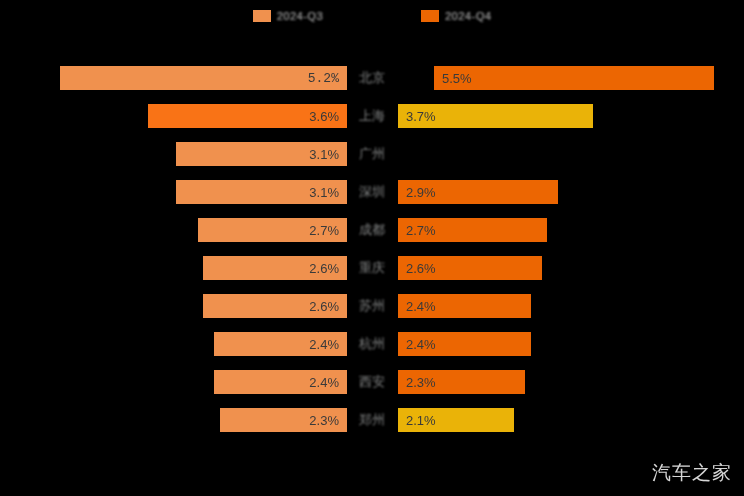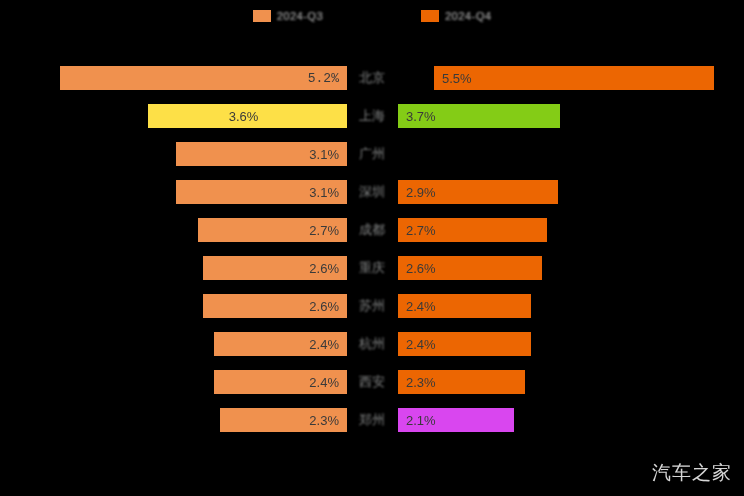--- a/index.html
+++ b/index.html
@@ -138,7 +138,7 @@
       </div>
     </div>
     <div class="row" style="top: 48px;">
-      <div class="bar left" style="background: #fde047; left: 148.018px; width: 198.982px; justify-content: center;">
+      <div class="bar left" style="background: #f97316; left: 148.018px; width: 198.982px;">
         <span class="bar-value">3.6%</span>
       </div>
       <div class="cat-label">上海</div>

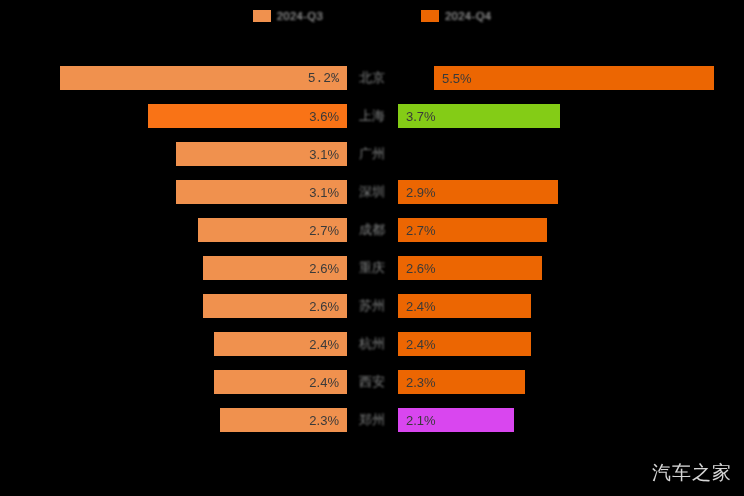--- a/index.html
+++ b/index.html
@@ -142,7 +142,7 @@
         <span class="bar-value">3.6%</span>
       </div>
       <div class="cat-label">上海</div>
-      <div class="bar right" style="background: #84cc16; left: 398px; width: 162px;">
+      <div class="bar right" style="background: #eab308; left: 398px; width: 195px;">
         <span class="bar-value">3.7%</span>
       </div>
     </div>

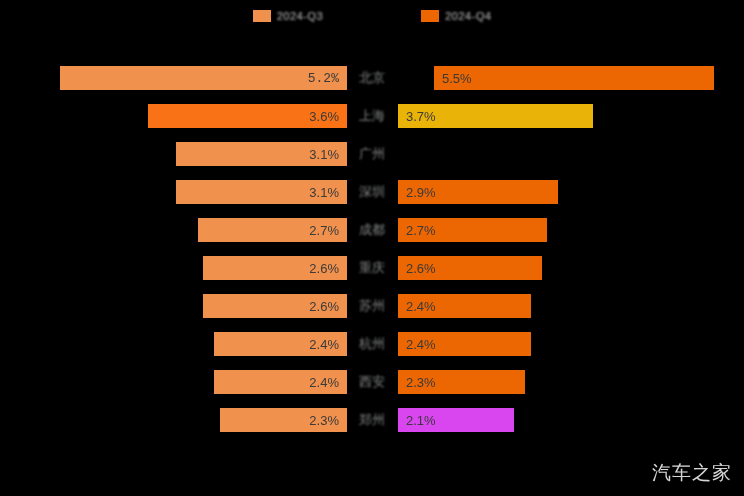--- a/index.html
+++ b/index.html
@@ -211,7 +211,7 @@
         <span class="bar-value">2.3%</span>
       </div>
       <div class="cat-label">郑州</div>
-      <div class="bar right" style="background: #d946ef; left: 398px; width: 116.073px;">
+      <div class="bar right" style="background: #eab308; left: 398px; width: 116.073px;">
         <span class="bar-value">2.1%</span>
       </div>
     </div>

